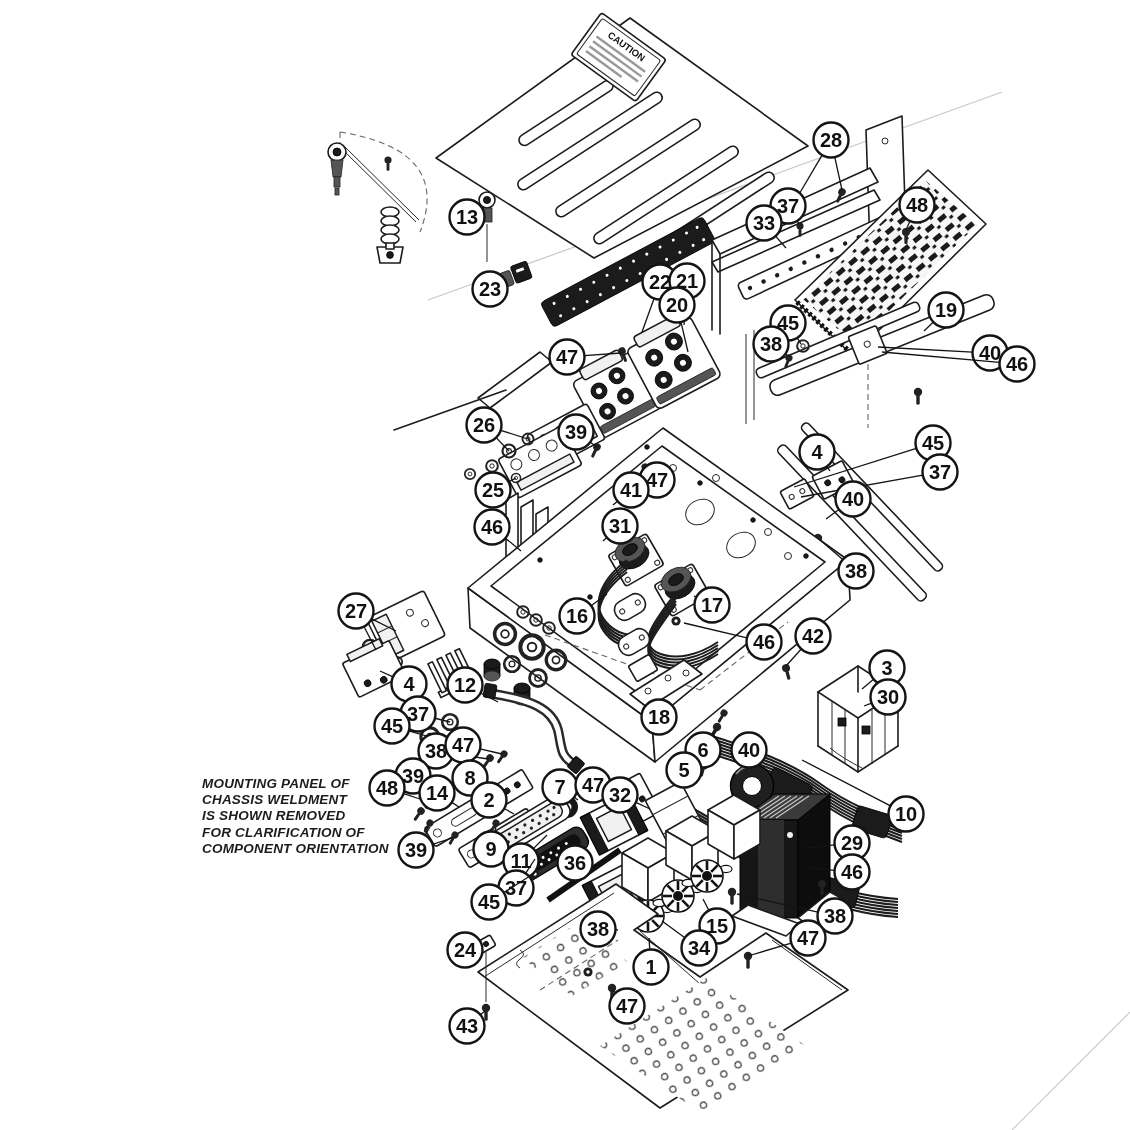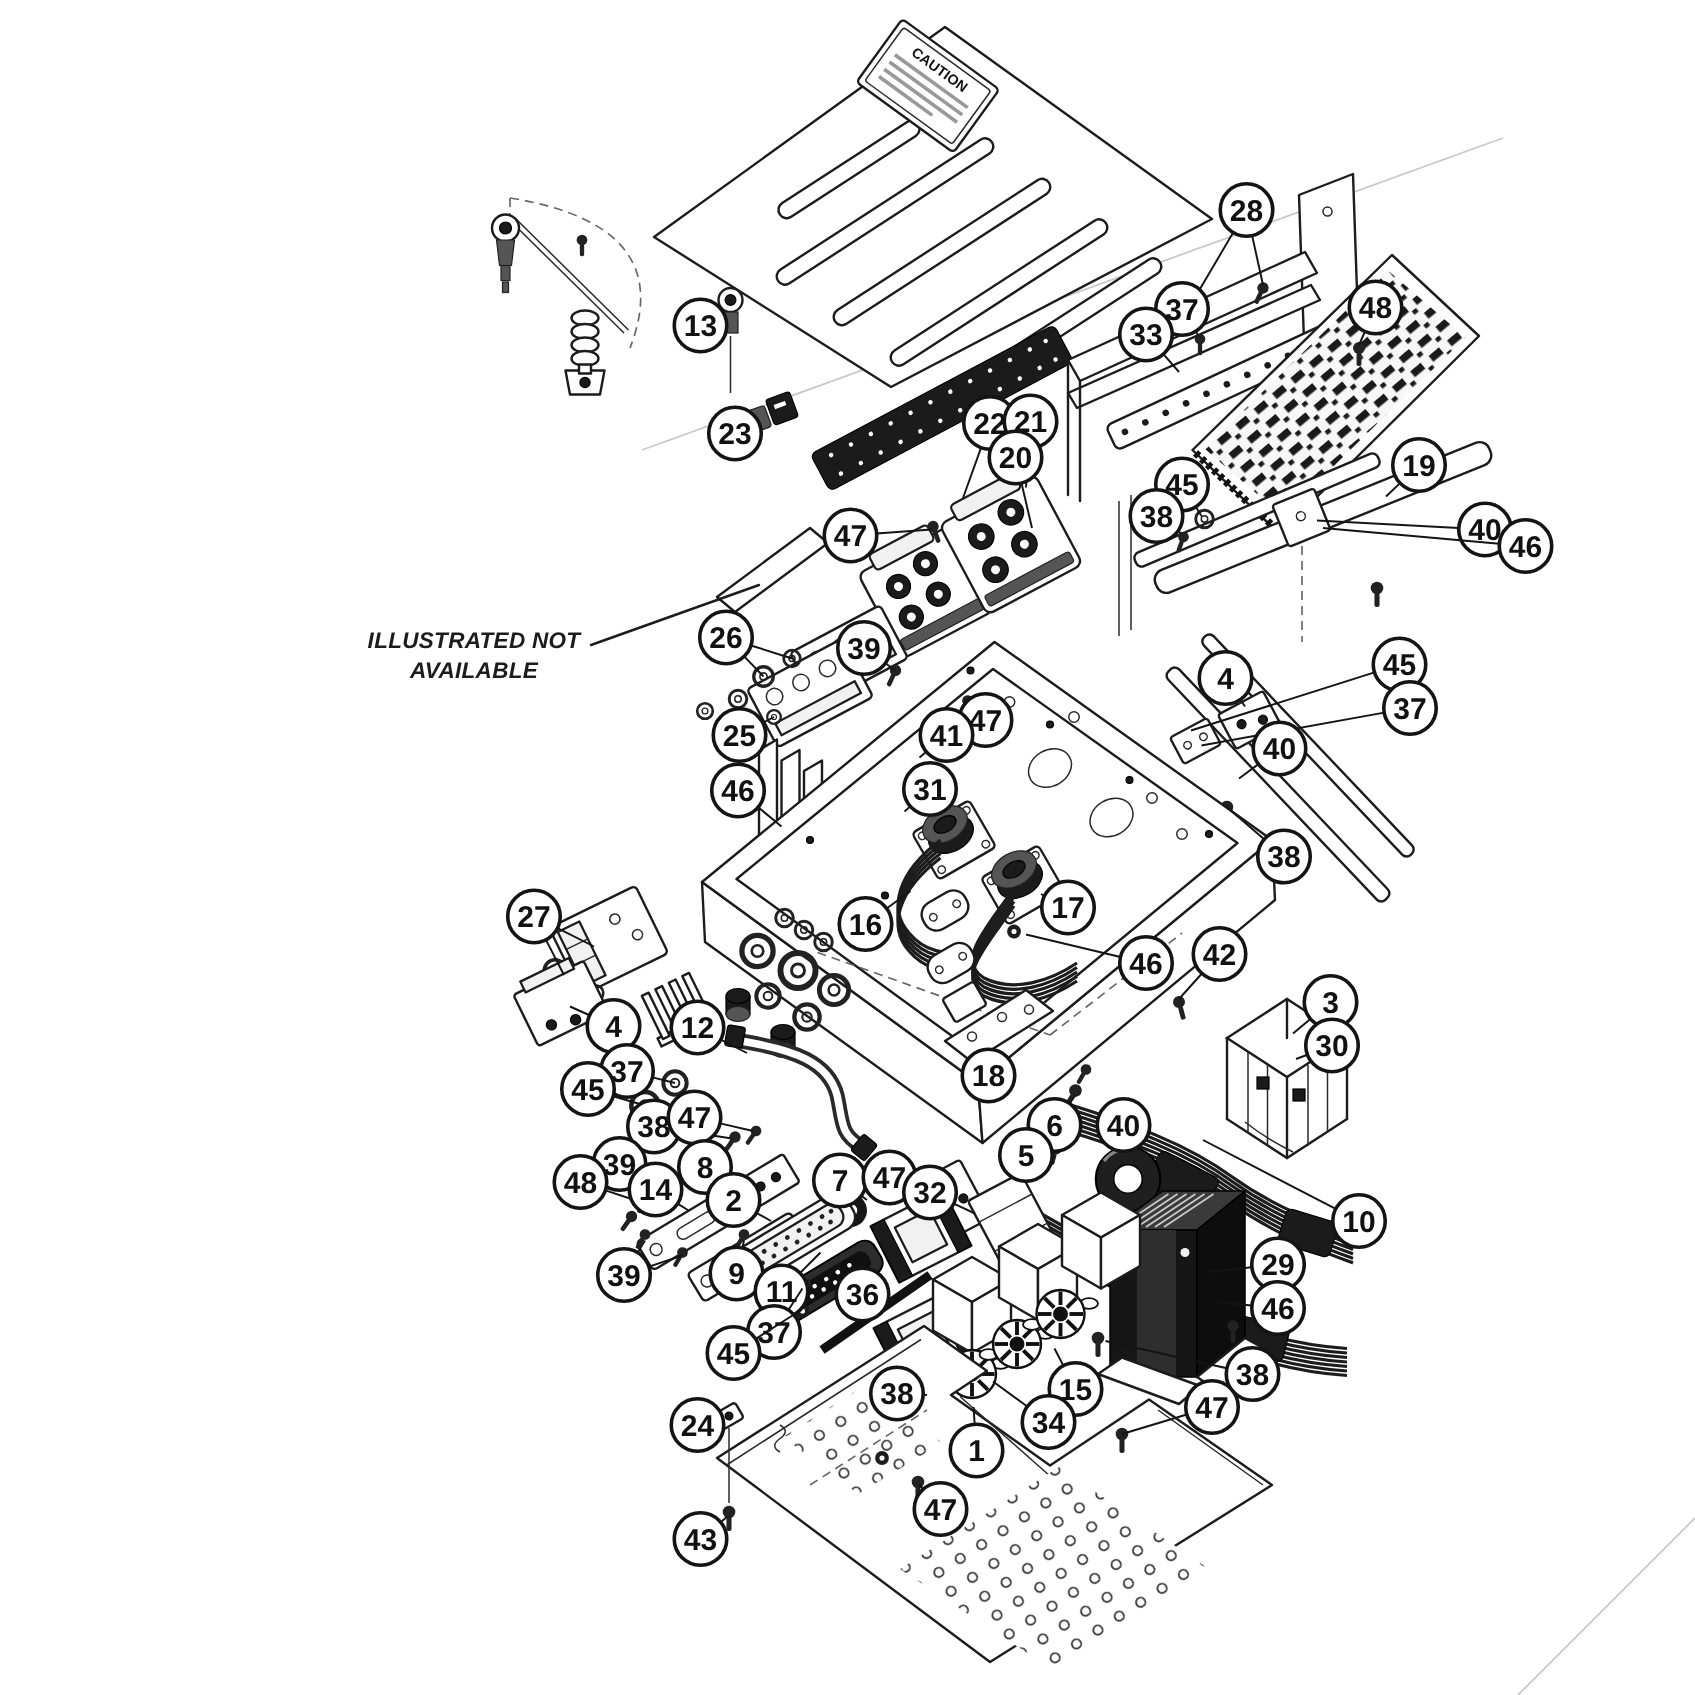--- a/index.html
+++ b/index.html
@@ -1007,8 +1007,6 @@
       </g>
 </svg>
 
-<div class="note center" id="note-illustrated">ILLUSTRATED NOT
-AVAILABLE</div>
 </div>
 
 </body></html>

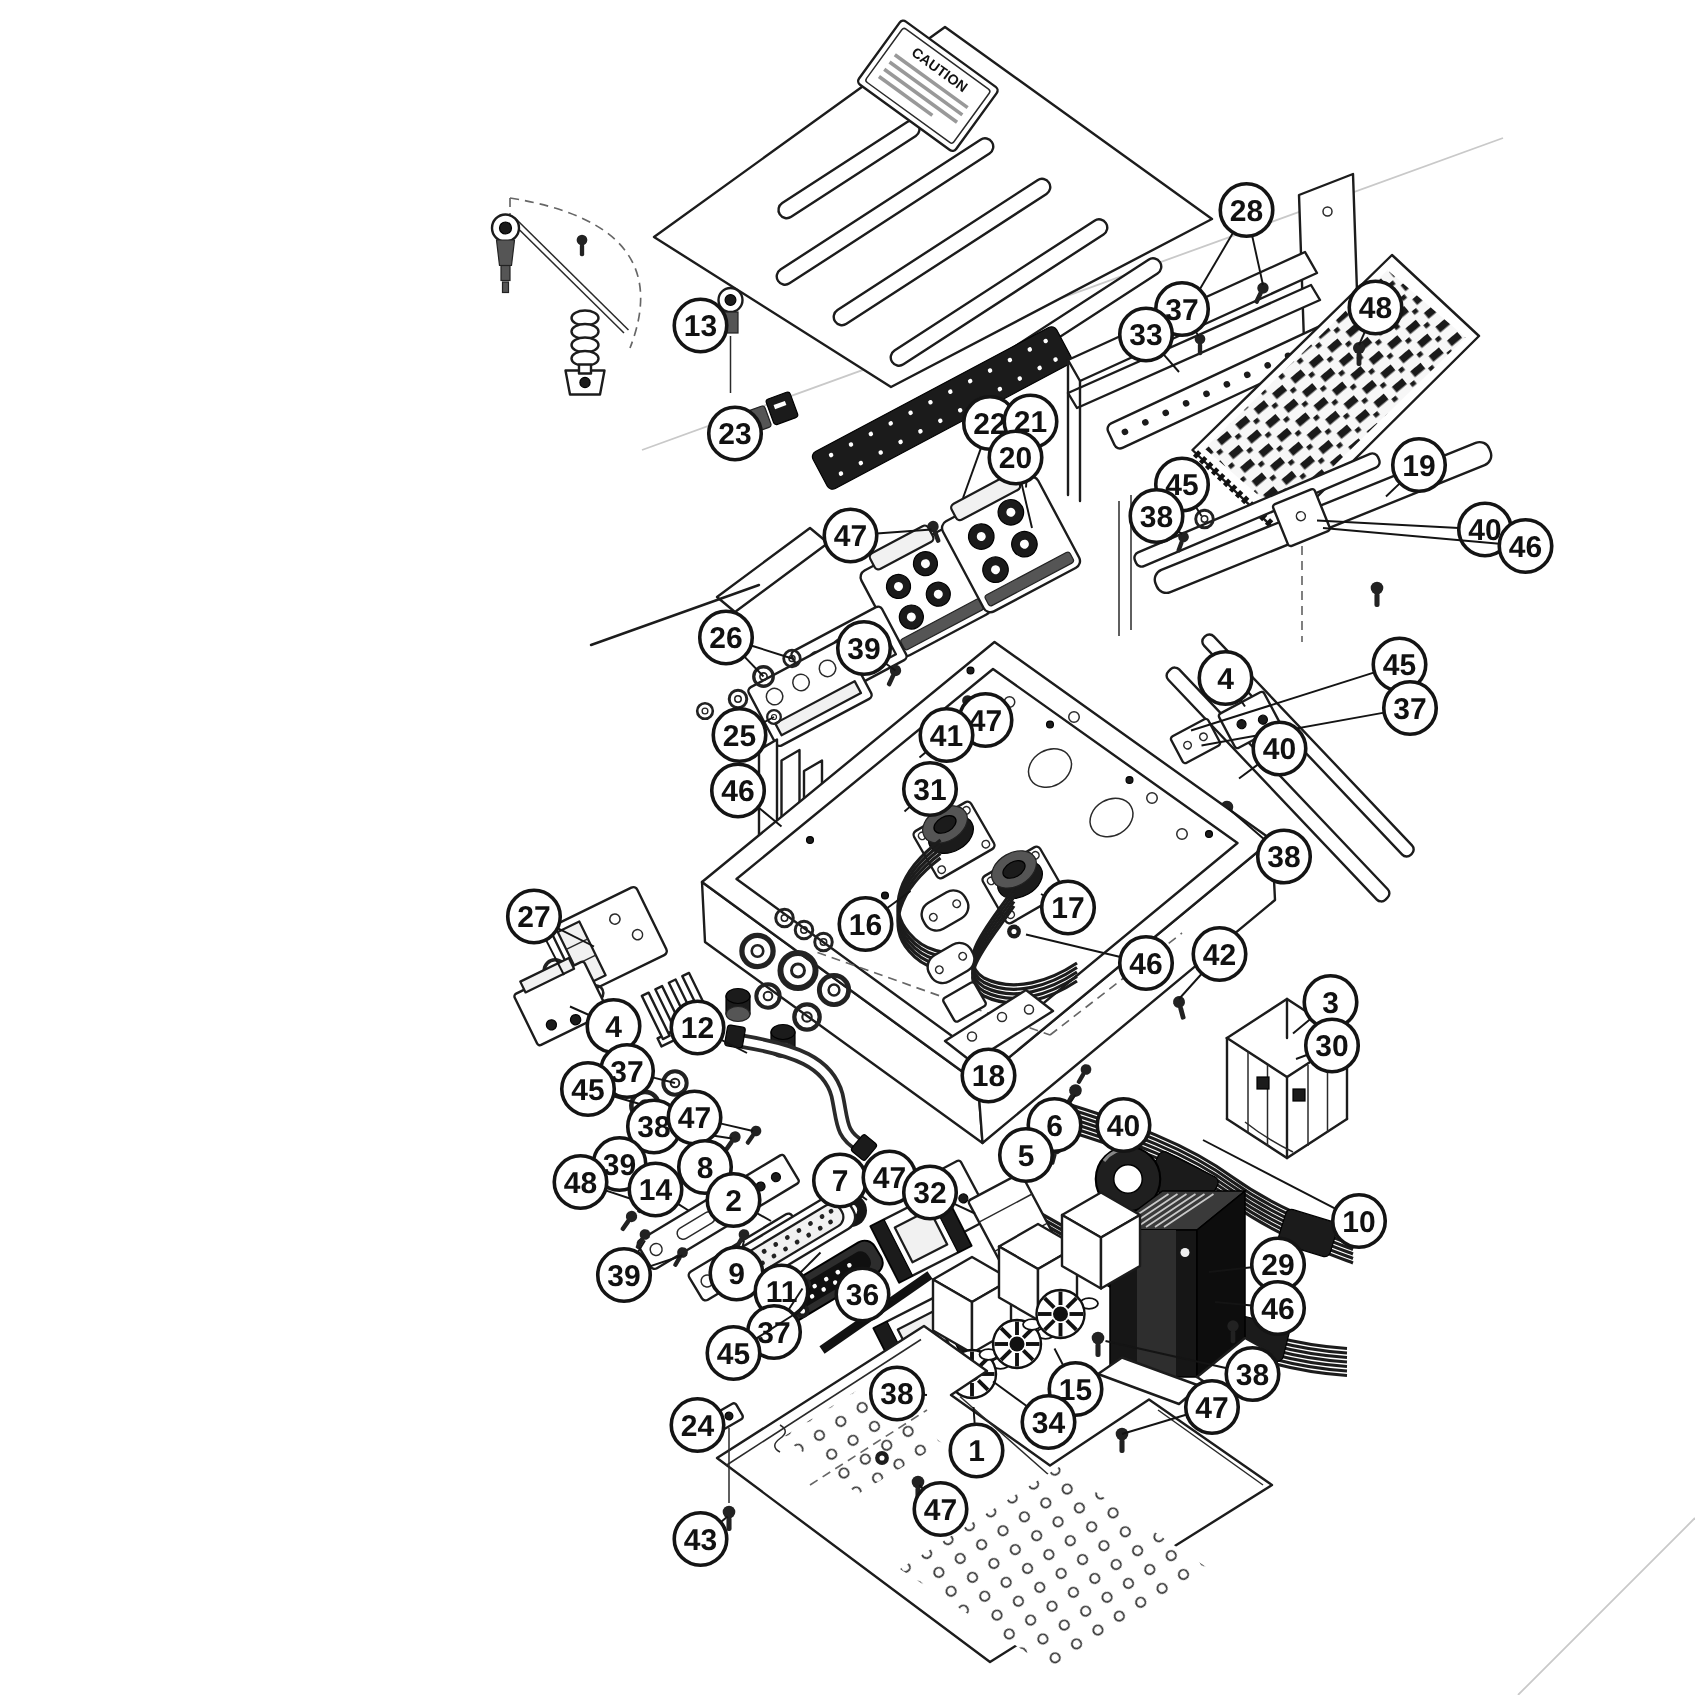--- a/index.html
+++ b/index.html
@@ -1007,6 +1007,11 @@
       </g>
 </svg>
 
+<div class="note" id="note-mounting">MOUNTING PANEL OF
+CHASSIS WELDMENT
+IS SHOWN REMOVED
+FOR CLARIFICATION OF
+COMPONENT ORIENTATION</div>
 </div>
 
 </body></html>

